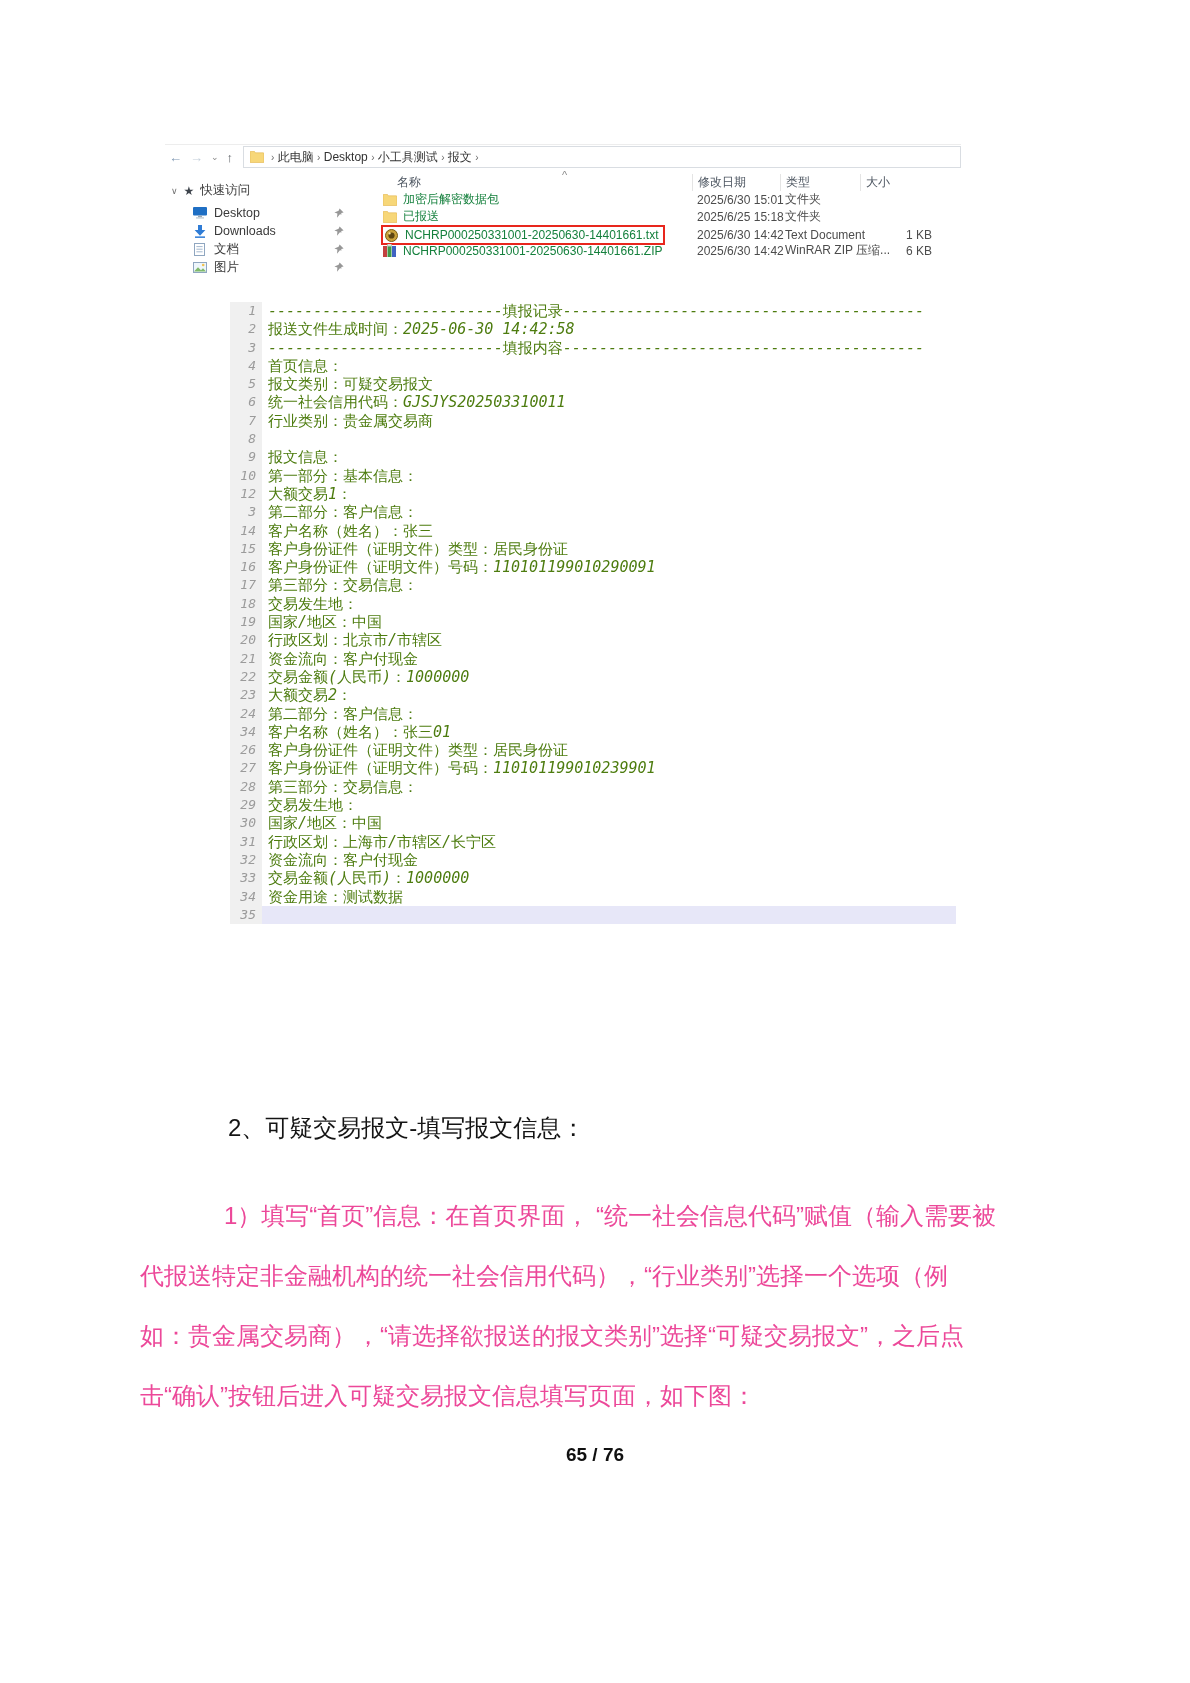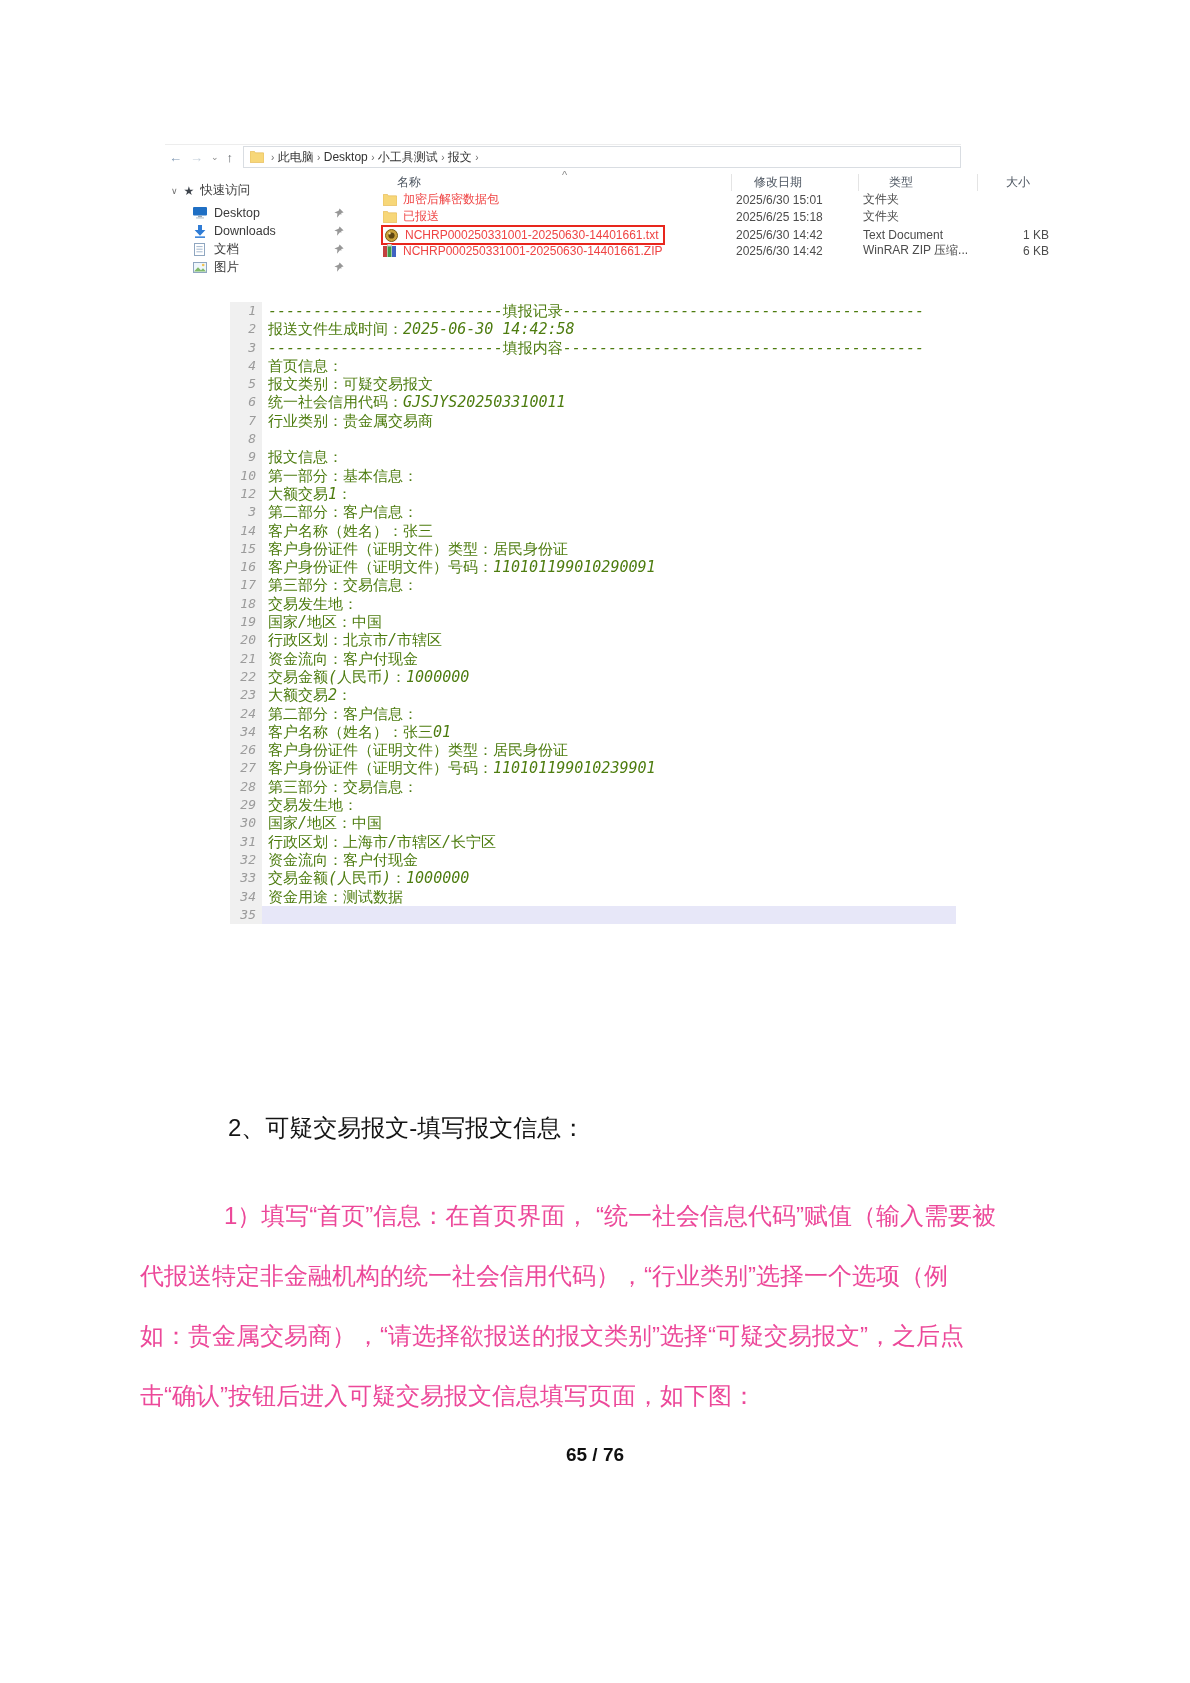--- a/index.html
+++ b/index.html
@@ -27,7 +27,7 @@
   .side-item .pin{position:absolute;right:36px;top:4px;line-height:0;}
   .sicon{display:inline-flex;line-height:0;width:15px;justify-content:center;}
   .filearea{flex:1;font-size:12px;position:relative;}
-  .fcols{display:grid;grid-template-columns:312px 88px 80px 76px;gap:39px;}
+  .fcols{display:grid;grid-template-columns:312px 88px 80px 76px;}
   .fhead{height:18px;margin-top:4px;color:#4c5560;position:relative;align-items:center;}
   .fhead .h{padding-left:5px;white-space:nowrap;}
   .fhead .h.hname{padding-left:17px;position:relative;}

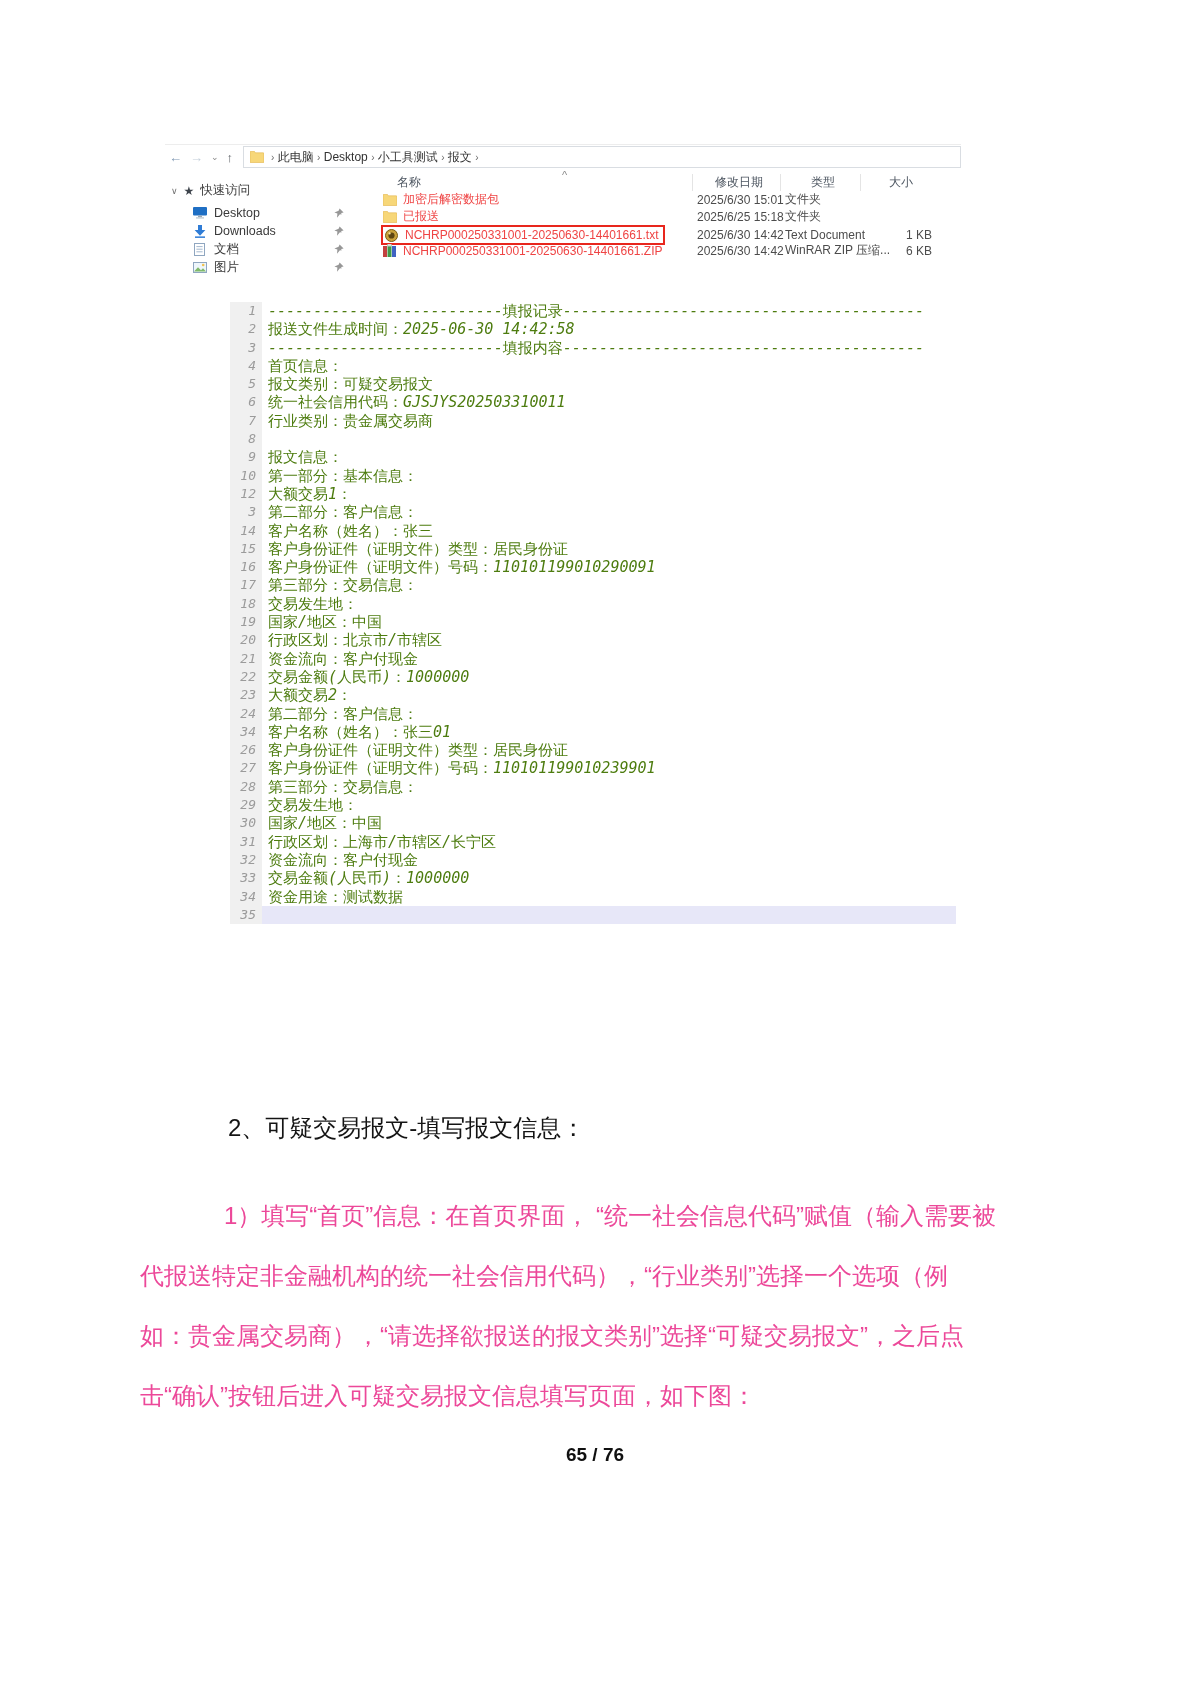--- a/index.html
+++ b/index.html
@@ -31,7 +31,7 @@
   .fhead{height:18px;margin-top:4px;color:#4c5560;position:relative;align-items:center;}
   .fhead .h{padding-left:5px;white-space:nowrap;}
   .fhead .h.hname{padding-left:17px;position:relative;}
-  .fhead .h + .h{border-left:1px solid #e4e4e4;text-align:center;}
+  .fhead .h + .h{border-left:1px solid #e4e4e4;}
   .sortcaret{position:absolute;left:182px;top:-5px;color:#8a8a8a;font-size:11px;}
   .frow{height:17px;align-items:center;color:#474747;}
   .fname{display:flex;align-items:center;gap:6px;padding-left:2px;white-space:nowrap;color:#ef4444;}

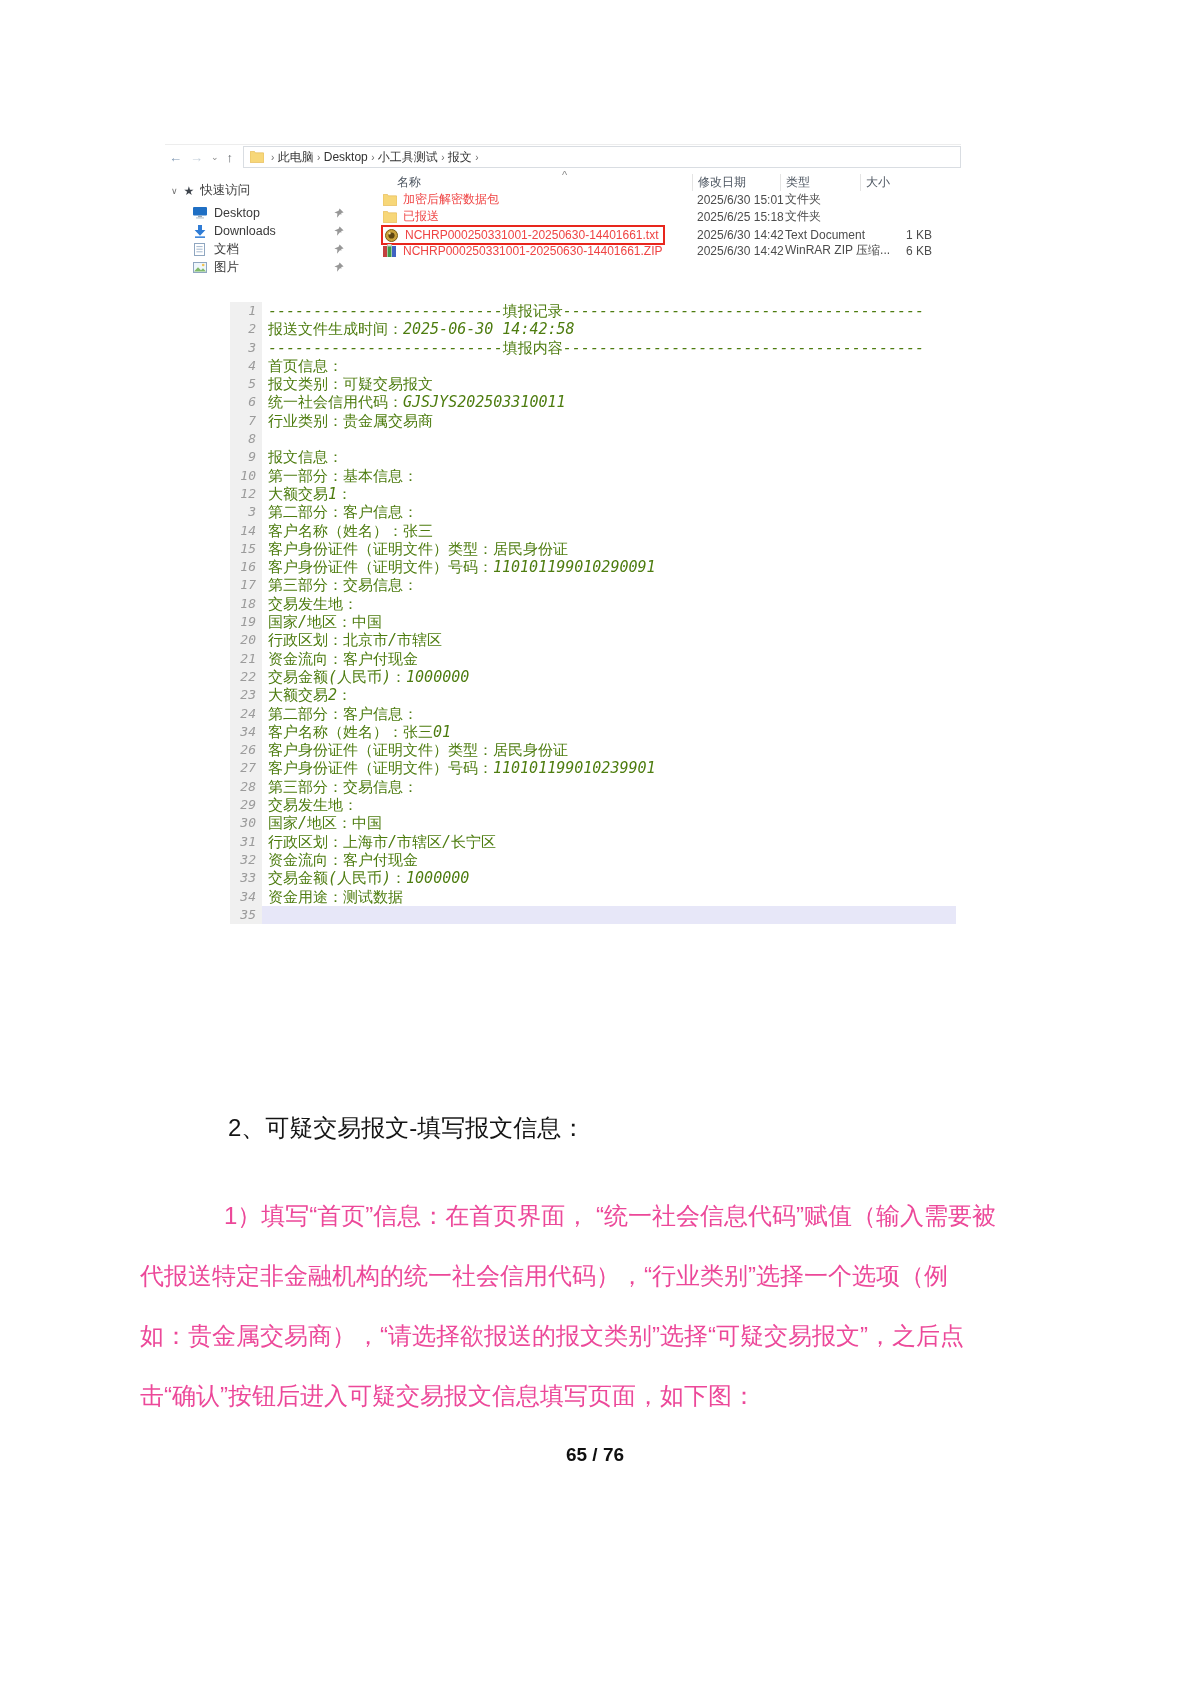--- a/index.html
+++ b/index.html
@@ -34,7 +34,7 @@
   .fhead .h + .h{border-left:1px solid #e4e4e4;}
   .sortcaret{position:absolute;left:182px;top:-5px;color:#8a8a8a;font-size:11px;}
   .frow{height:17px;align-items:center;color:#474747;}
-  .fname{display:flex;align-items:center;gap:6px;padding-left:2px;white-space:nowrap;color:#ef4444;}
+  .fname{display:flex;align-items:center;gap:6px;padding-left:2px;white-space:nowrap;color:#15803d;}
   .fname .nm{font-size:12px;}
   .ficon{display:inline-flex;line-height:0;width:15px;justify-content:center;flex:none;}
   .hl{display:inline-flex;align-items:center;gap:6px;border:2px solid #e8261d;height:16px;

